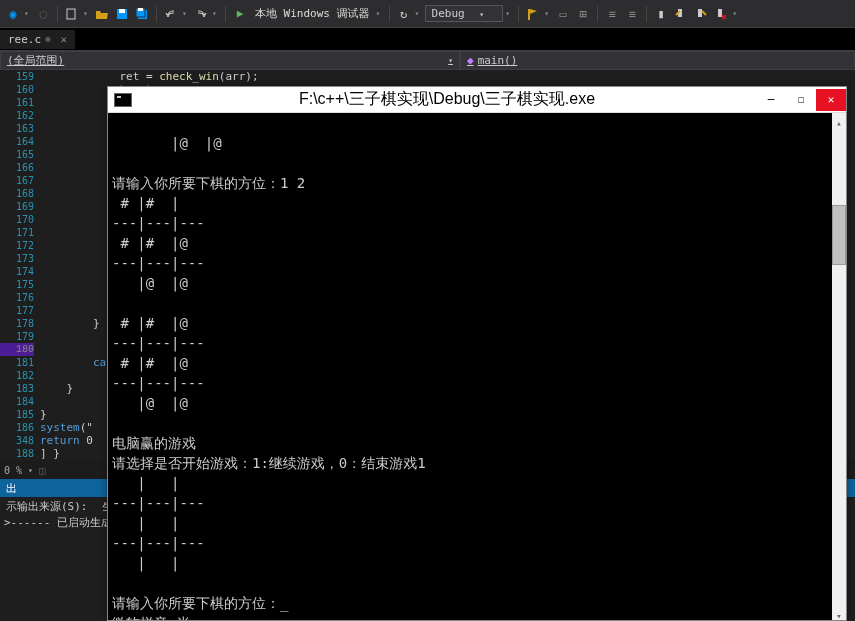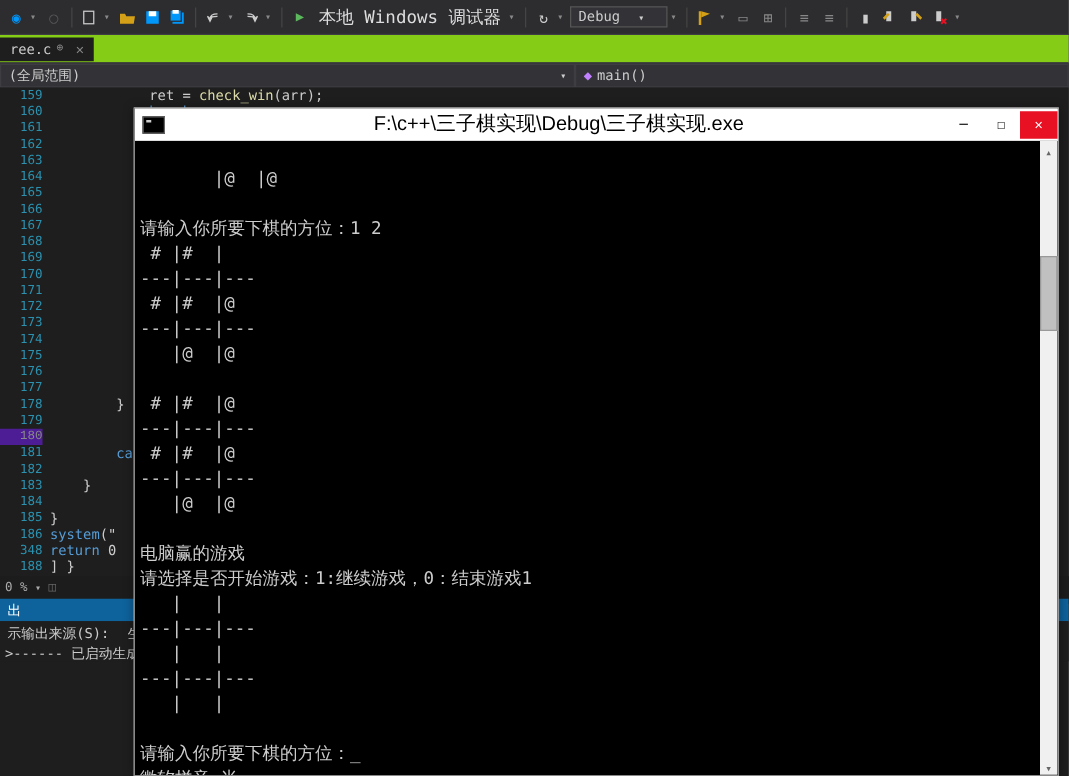--- a/index.html
+++ b/index.html
@@ -12,7 +12,7 @@
 .tb-sep { width: 1px; height: 16px; background: #444; margin: 0 3px; }
 .tb-dropdown { width: 8px; color: #888; font-size: 8px; }
 .play-icon { color: #5cb85c; font-size: 11px; }
-.debug-label { color: #ddd; font-size: 14px; margin: 0 4px; text-align: center; }
+.debug-label { color: #ddd; font-size: 11px; margin: 0 4px; text-align: center; }
 .debug-combo { background: #333337; border: 1px solid #555; color: #ccc; padding: 1px 18px 1px 6px; font-size: 11px; position: relative; }
 .refresh-icon { color: #ccc; }
 .flag-icon { color: #d4a017; }

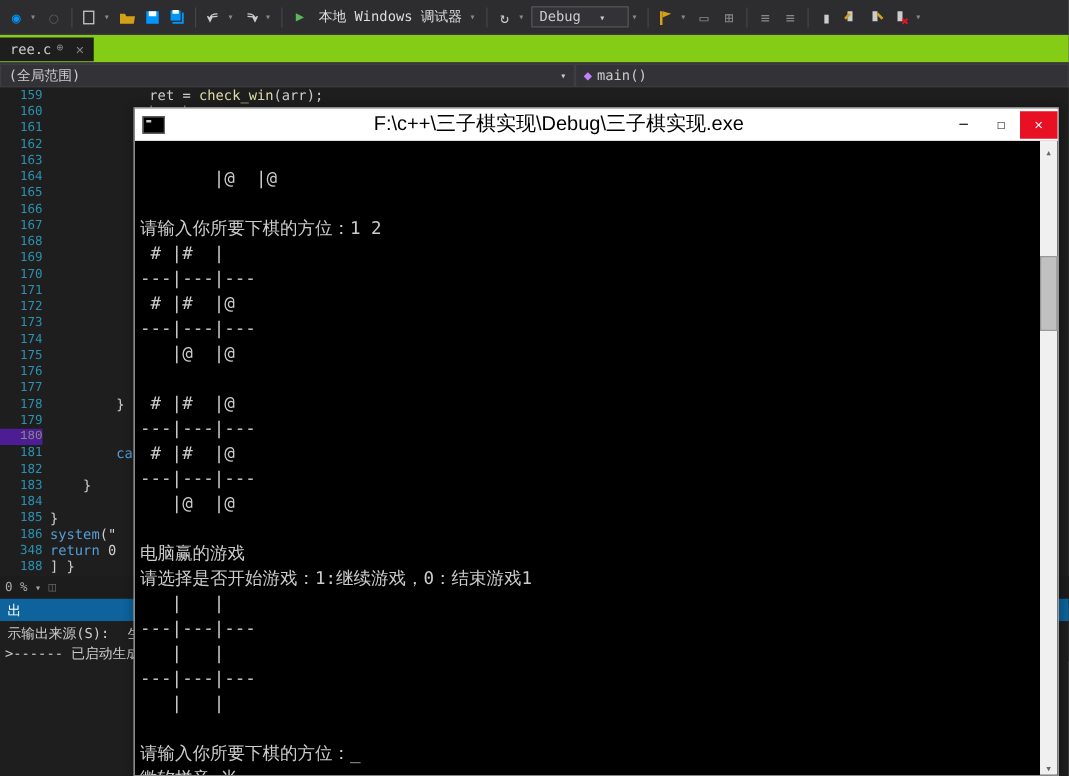--- a/index.html
+++ b/index.html
@@ -18,7 +18,7 @@
 .flag-icon { color: #d4a017; }
 .bookmark-icon { color: #ccc; }
 
-.tab-bar { background: #84cc16; height: 22px; display: flex; align-items: center; }
+.tab-bar { background: #000000; height: 22px; display: flex; align-items: center; }
 .tab { background: #1e1e1e; color: #ccc; padding: 3px 8px; font-size: 11px; display: flex; align-items: center; gap: 4px; }
 .tab-pin { color: #888; font-size: 9px; }
 .tab-close { color: #888; cursor: pointer; margin-left: 6px; }

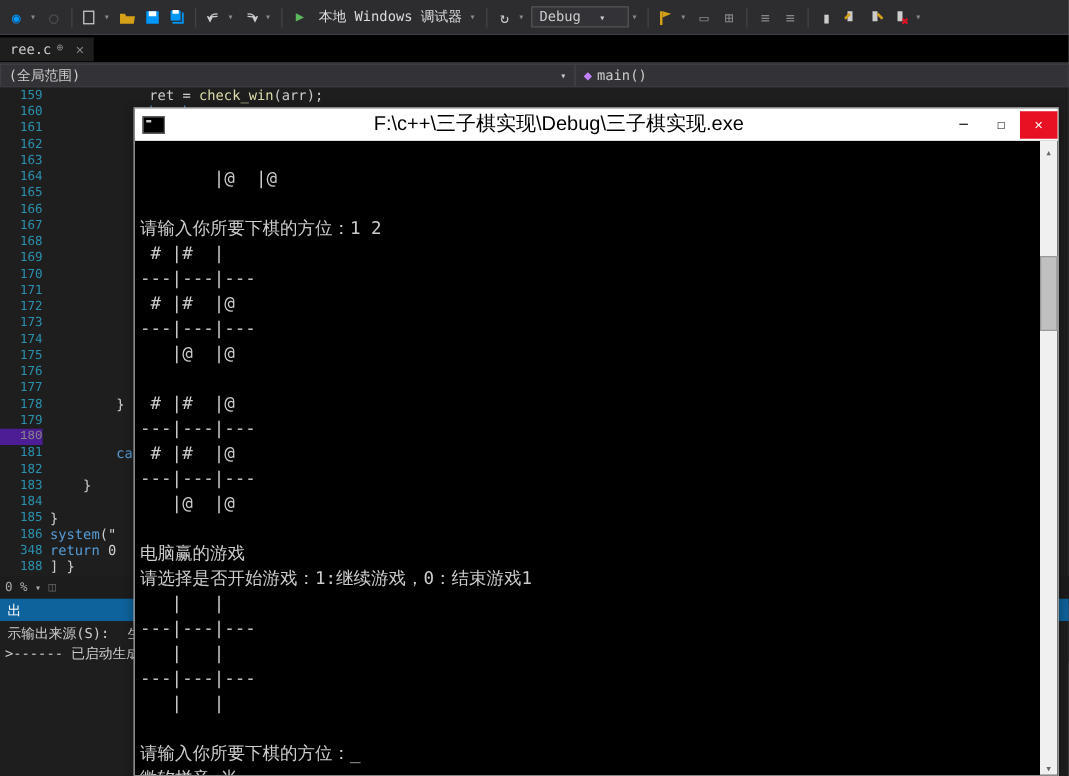--- a/index.html
+++ b/index.html
@@ -23,7 +23,7 @@
 .tab-pin { color: #888; font-size: 9px; }
 .tab-close { color: #888; cursor: pointer; margin-left: 6px; }
 
-.nav-bar { background: #2d2d30; height: 20px; display: flex; border-top: 1px solid #3e3e42; }
+.nav-bar { background: #2d2d30; height: 20px; display: flex; border-top: 1px solid #3e3e42; text-decoration: underline; }
 .nav-combo { flex: 0 0 460px; background: #333337; border: 1px solid #3e3e42; font-size: 11px; color: #ccc; padding: 1px 6px; display: flex; align-items: center; justify-content: space-between; }
 .nav-combo2 { flex: 1; background: #333337; border: 1px solid #3e3e42; font-size: 11px; color: #ccc; padding: 1px 6px; display: flex; align-items: center; }
 .nav-icon { color: #c080ff; margin-right: 4px; }

